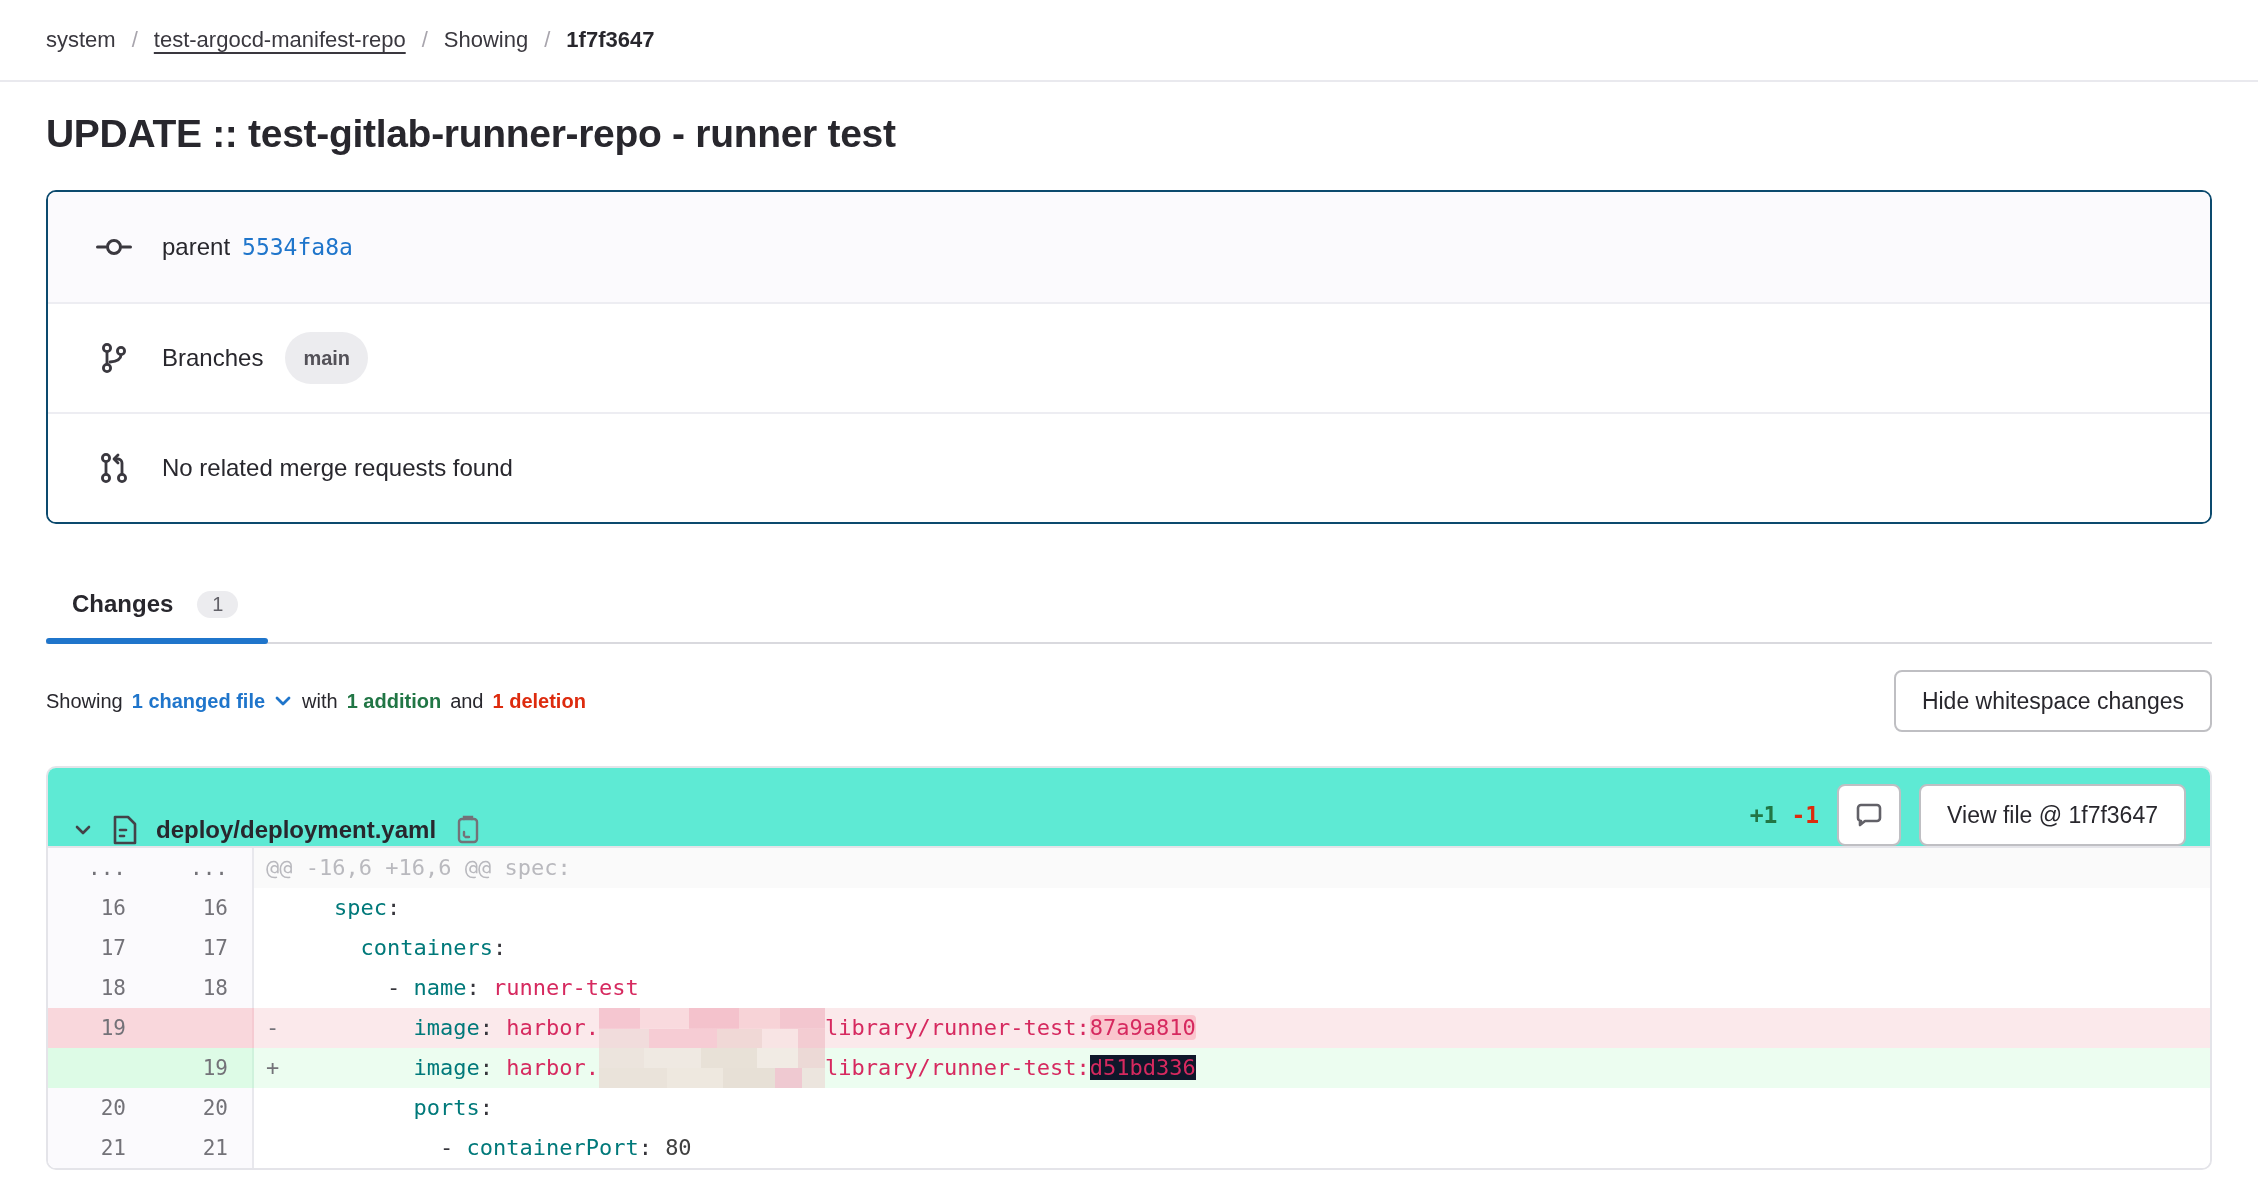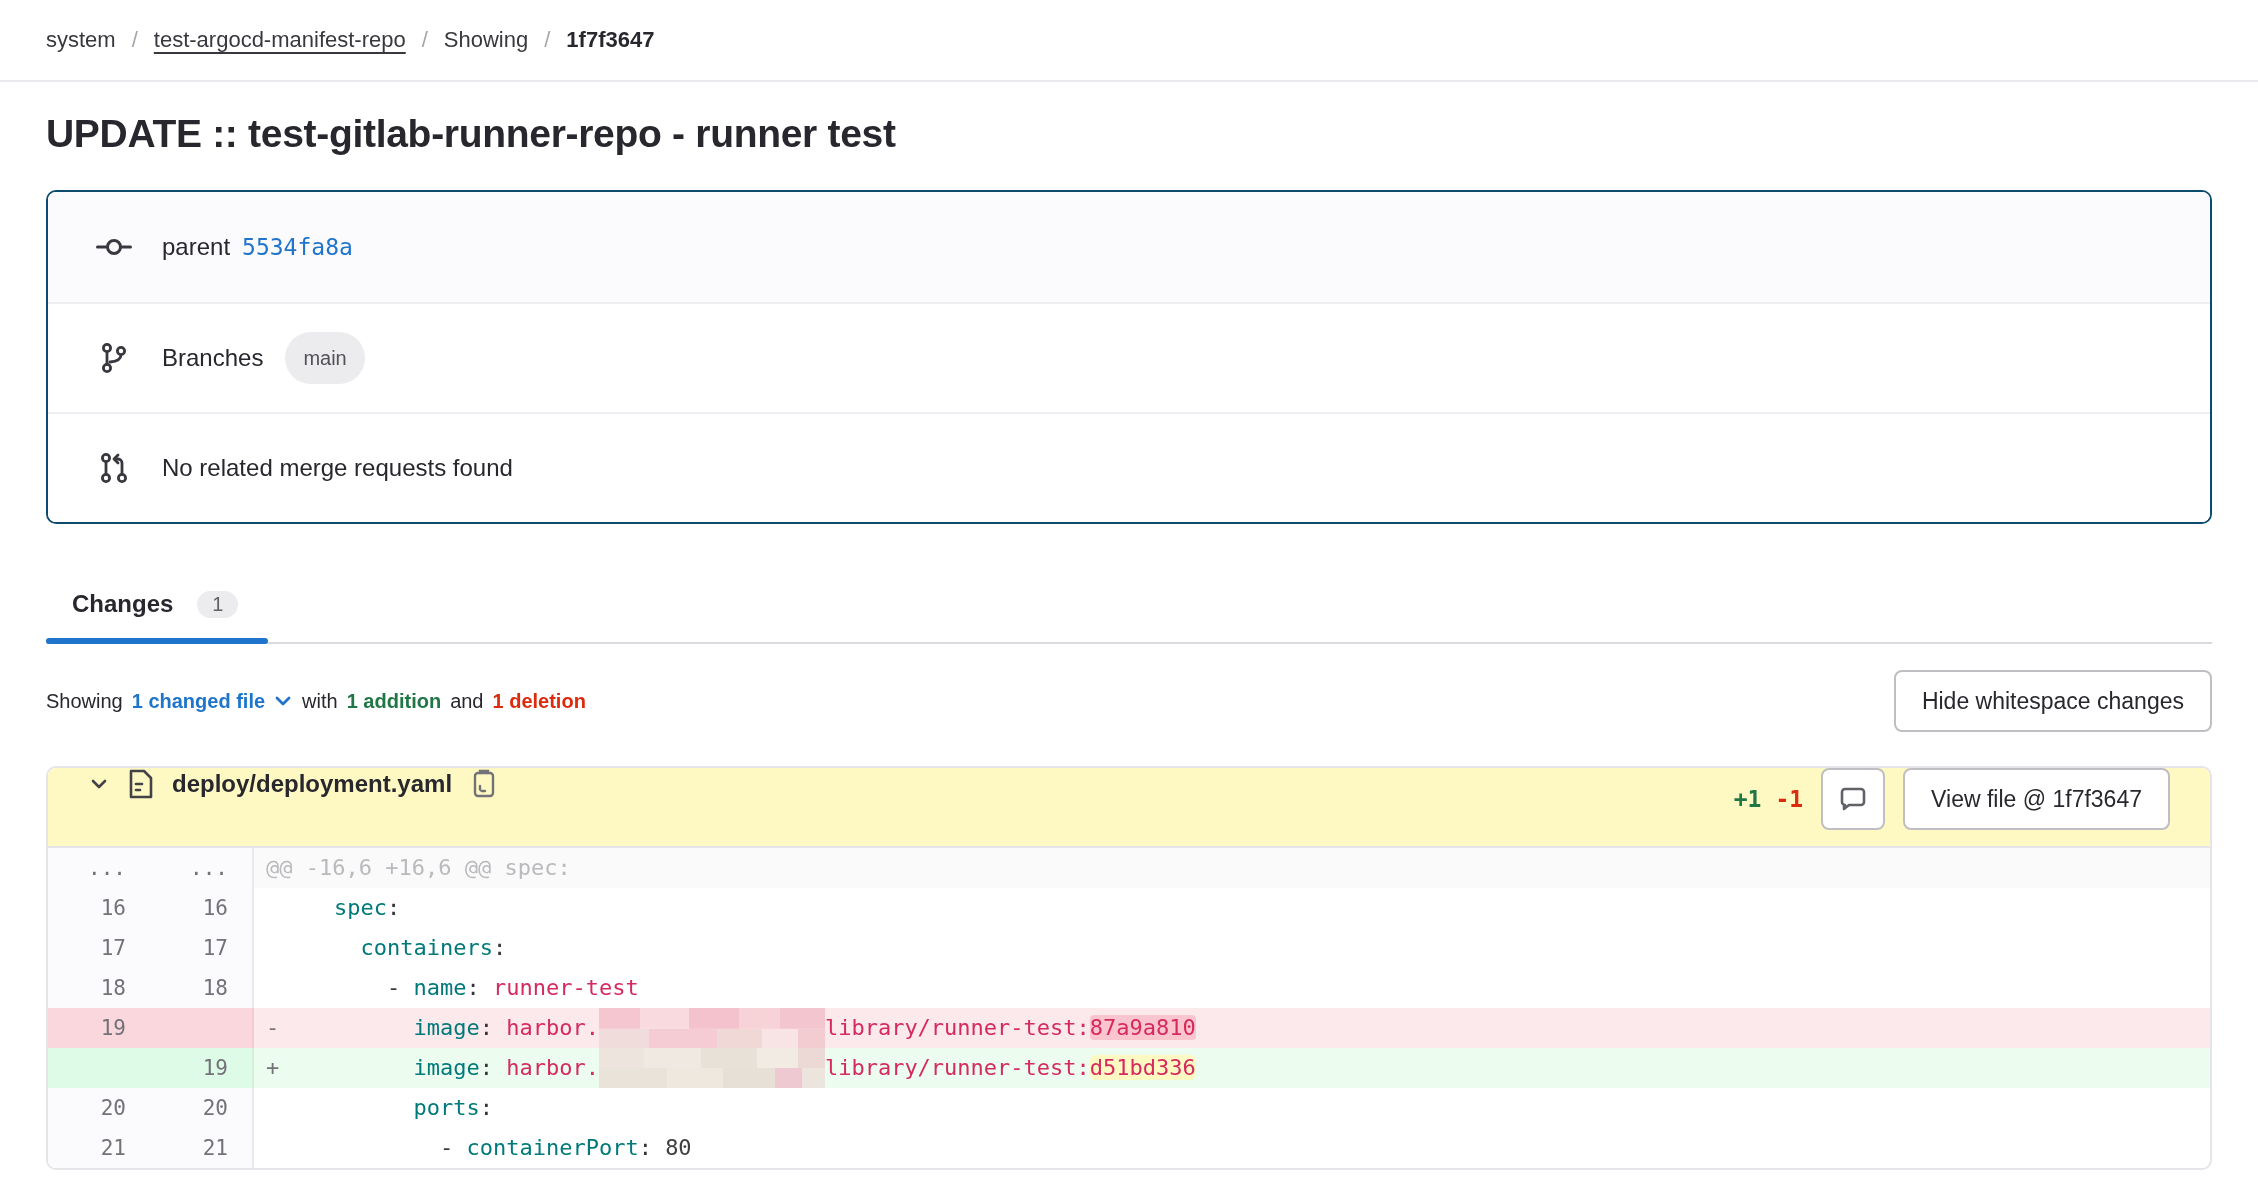--- a/index.html
+++ b/index.html
@@ -24,7 +24,7 @@
   .info-row.first { background:#fbfafd; }
   .info-icon { width:40px; display:flex; justify-content:center; margin-right:28px; flex:none; }
   .parent-sha { color:#1f75cb; font-family:"DejaVu Sans Mono", monospace; font-size:23px; margin-left:12px; cursor:pointer; }
-  .badge { background:#ececef; color:#535158; border-radius:999px; padding:14px 18px; font-size:20px; line-height:1.2; }
+  .badge { background:#ececef; color:#535158; border-radius:999px; padding:14px 18px; font-size:20px; line-height:1.2;font-weight:bold; }
   .branch-badge { margin-left:22px; cursor:pointer; }
 
   

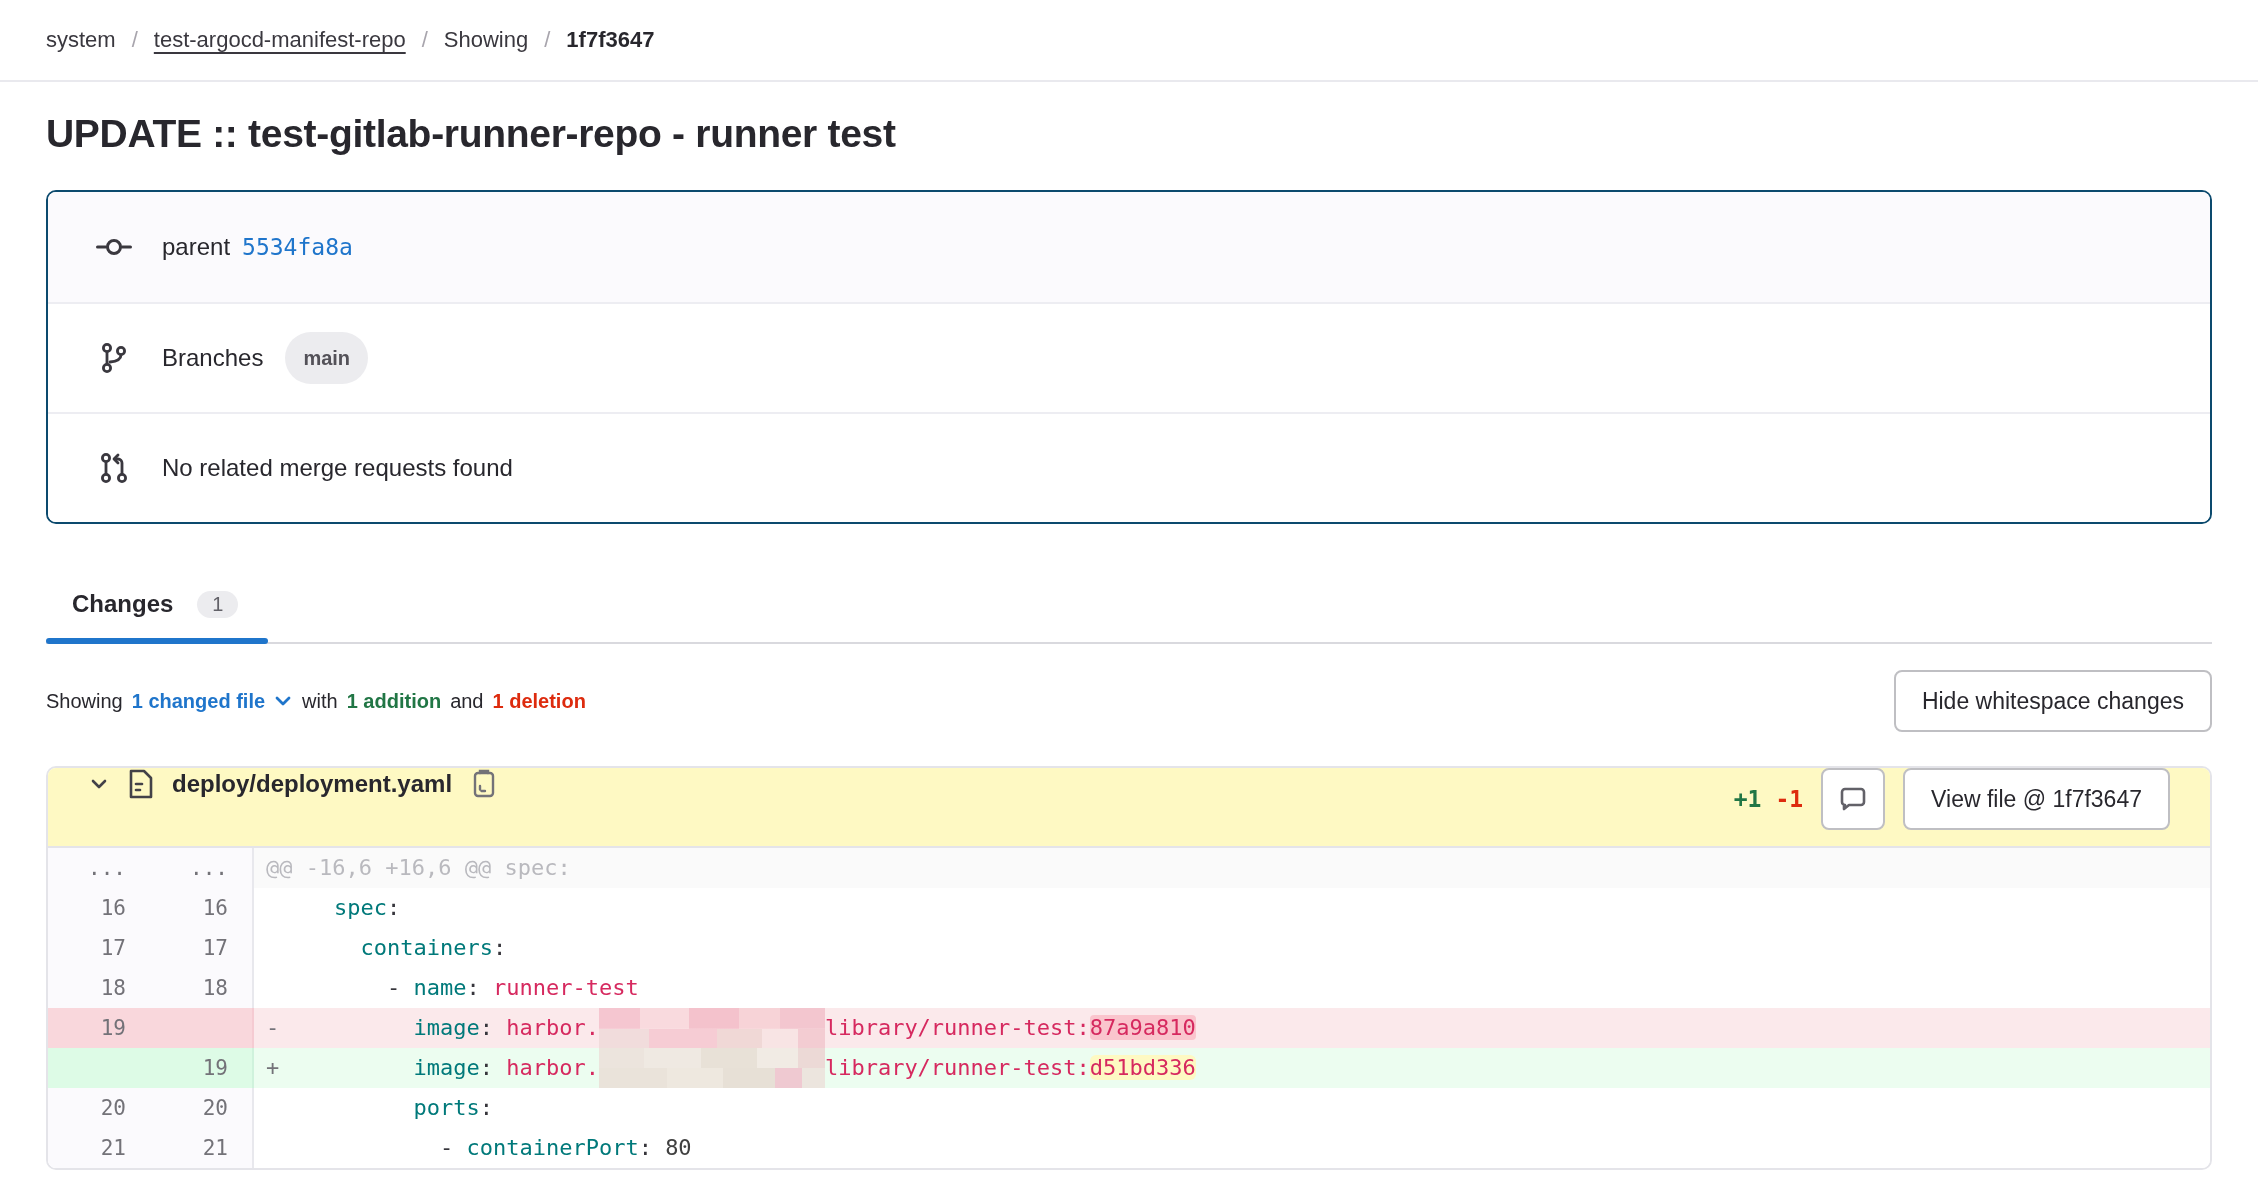--- a/index.html
+++ b/index.html
@@ -51,8 +51,8 @@
 
   
   .diff-card { margin:34px 46px 0; border:2px solid #e4e4e9; border-radius:10px; overflow:hidden; }
-  .diff-header { height:80px; background:#fef9c3; border-bottom:2px solid #e4e4e9;
-    display:flex; align-items:flex-start; padding:0 40px; }
+  .diff-header { height:80px; background:#5eead4; border-bottom:2px solid #e4e4e9;
+    display:flex; align-items:flex-end; padding:0 24px; }
   .dh-left { display:flex; align-items:center; gap:18px; flex:1; }
   .file-name { font-size:24px; font-weight:700; color:#28272d; cursor:pointer; }
   .dh-right { display:flex; align-items:center; gap:18px; }

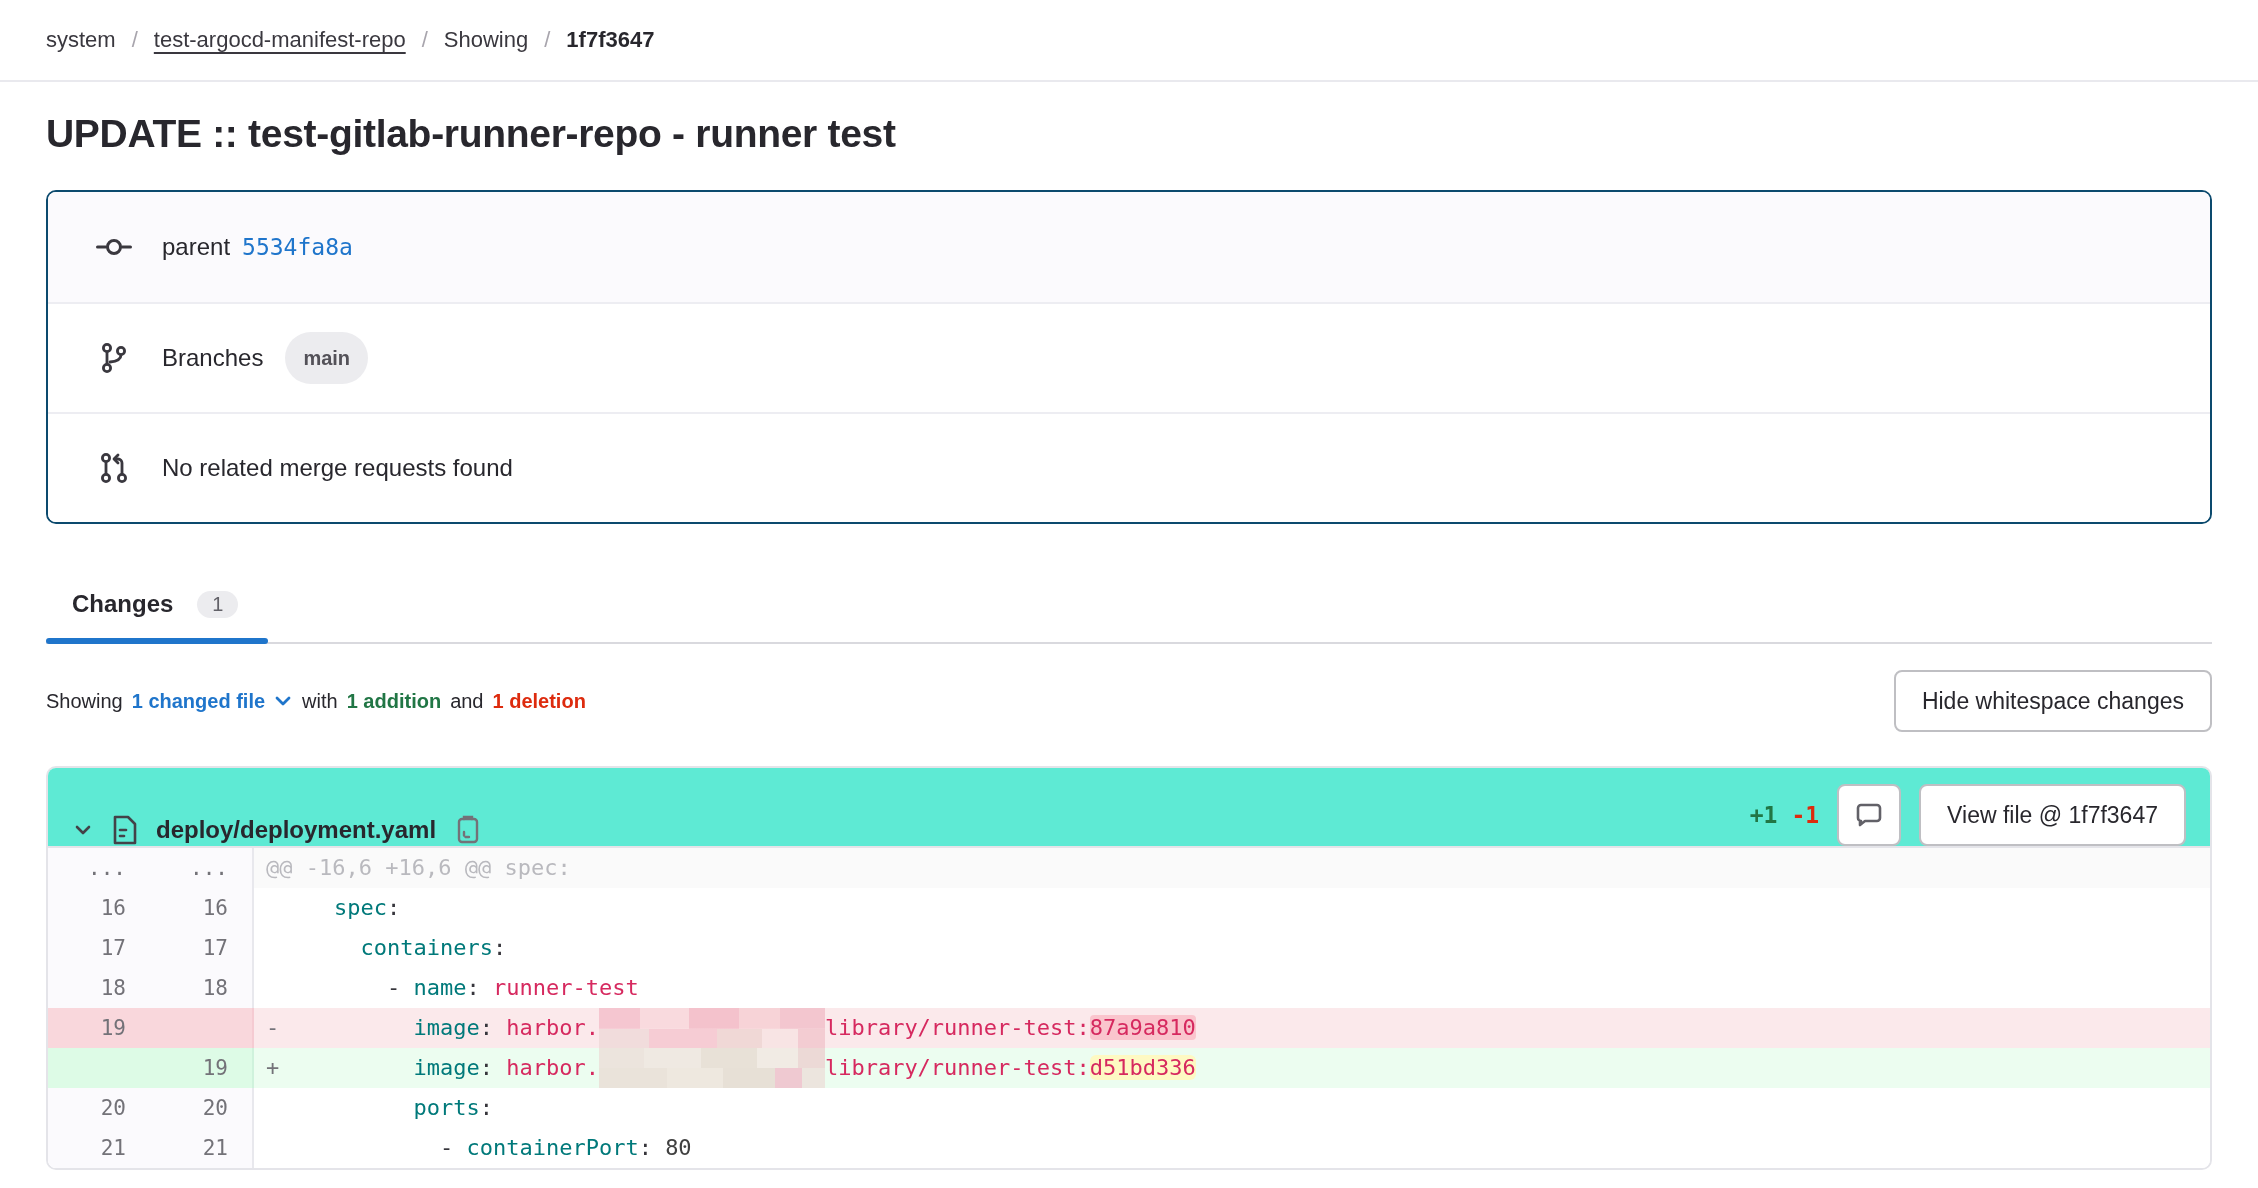--- a/index.html
+++ b/index.html
@@ -86,7 +86,7 @@
   .t-num   { color:#404040; }
   .t-hunk  { color:#b9b9be; }
   .hl-del  { background:#fac5cd; border-radius:4px; }
-  .hl-add  { background:#fef9c3; border-radius:6px; }
+  .hl-add  { background:#0f172a; border-radius:0; }
 
   .censor { display:inline-block; width:226px; height:40px; vertical-align:top; }
   .censor-del { background:

